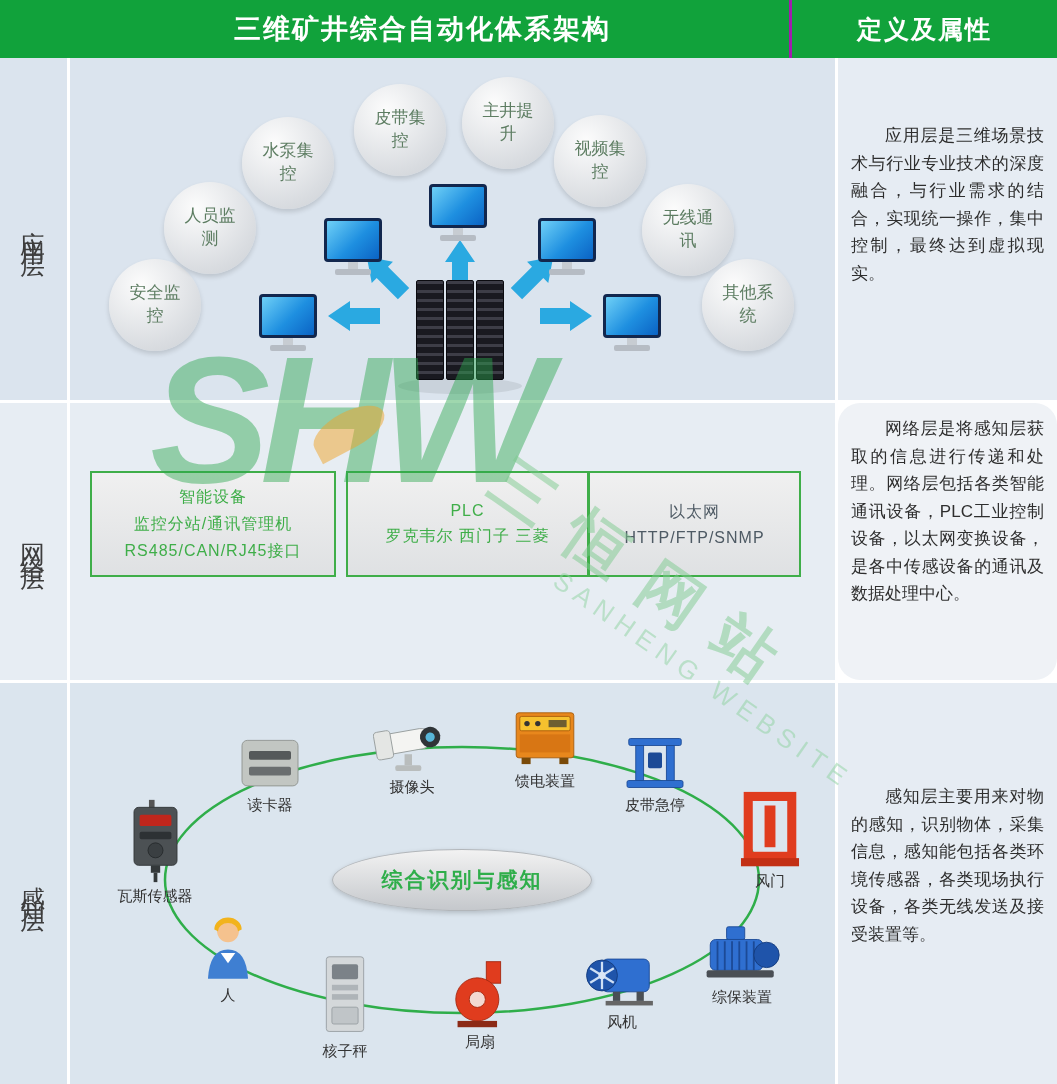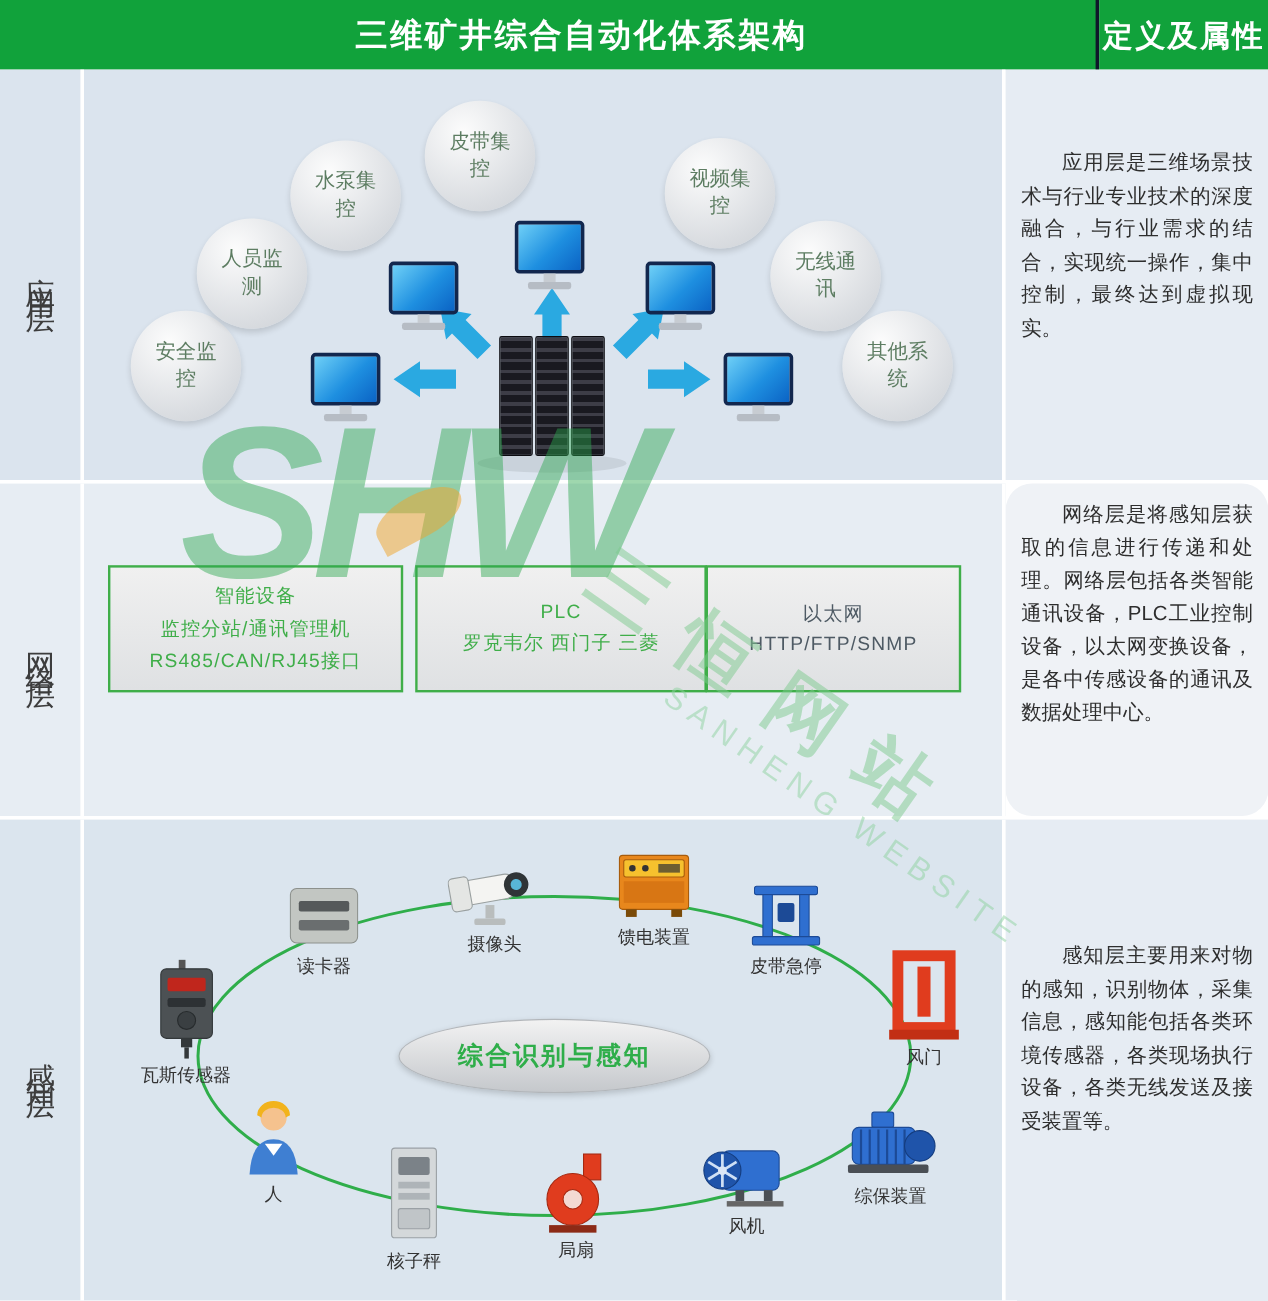--- a/index.html
+++ b/index.html
@@ -8,8 +8,8 @@
 
   
   .header { display:flex; height:58px; }
-  .header-left { width:916px; background:#11a23b; color:#fff; display:flex; align-items:center;
-                 justify-content:center; font-size:27px; font-weight:bold; border-right:3px solid #0f172a;
+  .header-left { width:792px; background:#11a23b; color:#fff; display:flex; align-items:center;
+                 justify-content:center; font-size:27px; font-weight:bold; border-right:3px solid #a21caf;
                  padding-left:56px; letter-spacing:2px; }
   .header-right { flex:1; background:#11a23b; color:#fff; display:flex; align-items:center;
                   justify-content:center; font-size:25px; font-weight:bold; letter-spacing:2px; }

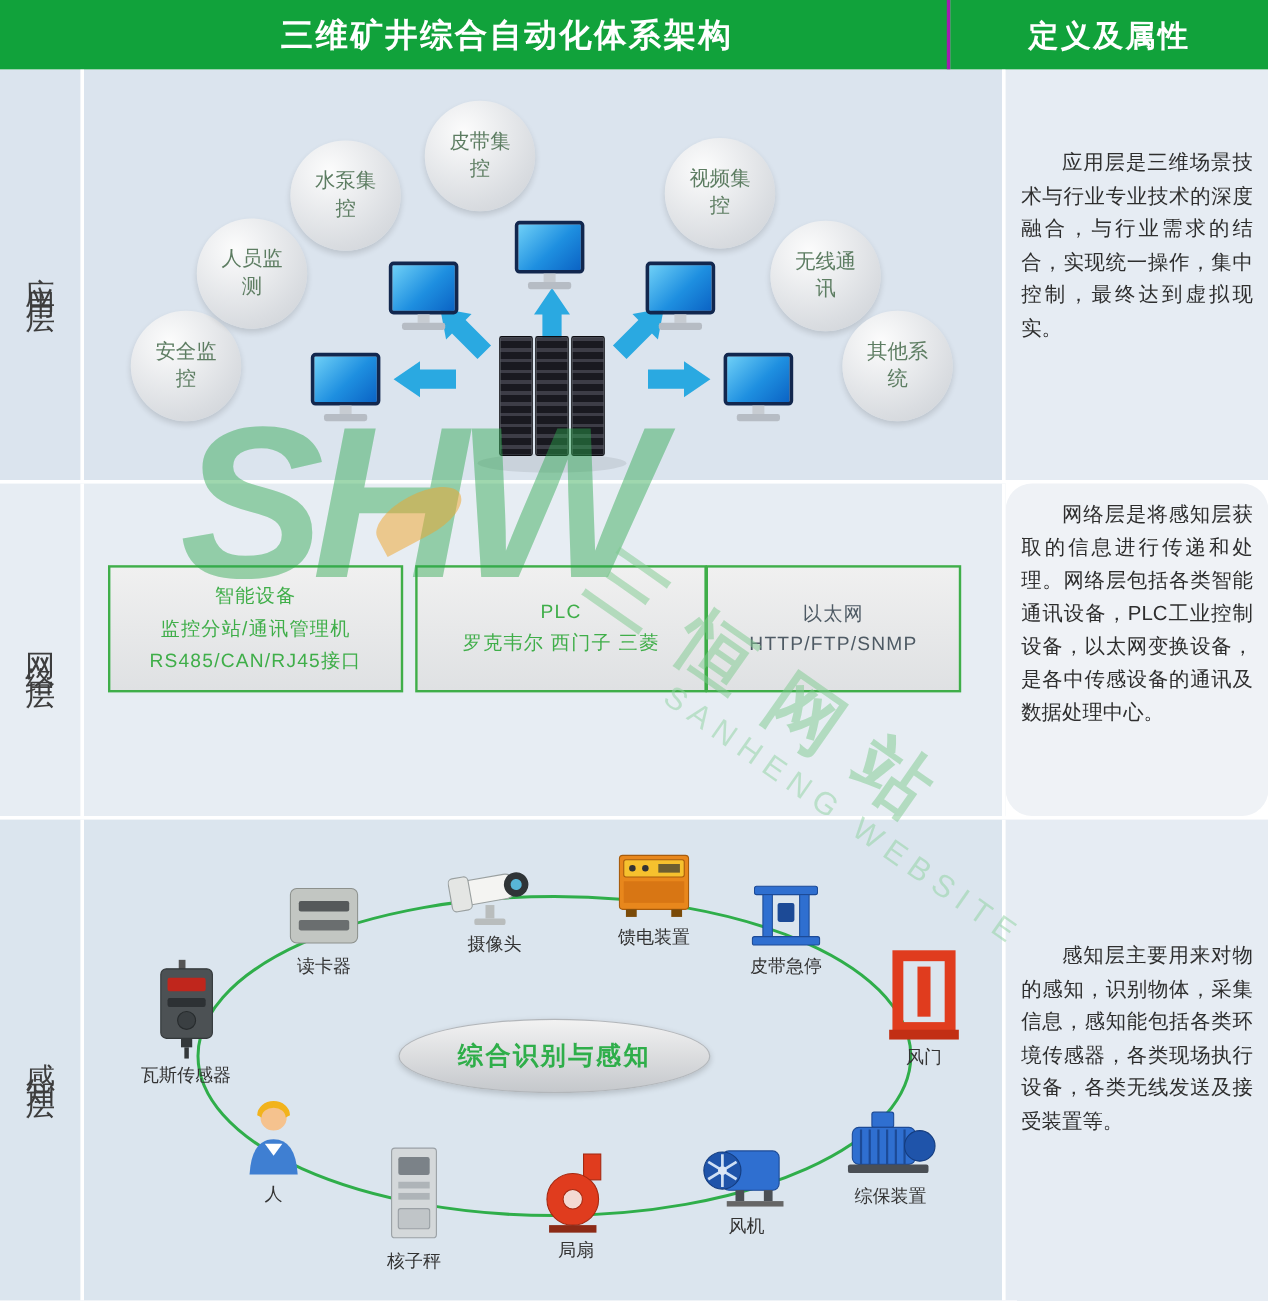--- a/index.html
+++ b/index.html
@@ -119,6 +119,7 @@
       <div class="bubble" style="left:94px;top:124px">人员监测</div>
       <div class="bubble" style="left:172px;top:59px">水泵集控</div>
       <div class="bubble" style="left:284px;top:26px">皮带集控</div>
+      <div class="bubble" style="left:392px;top:19px">主井提升</div>
       <div class="bubble" style="left:484px;top:57px">视频集控</div>
       <div class="bubble" style="left:572px;top:126px">无线通讯</div>
       <div class="bubble" style="left:632px;top:201px">其他系统</div>

